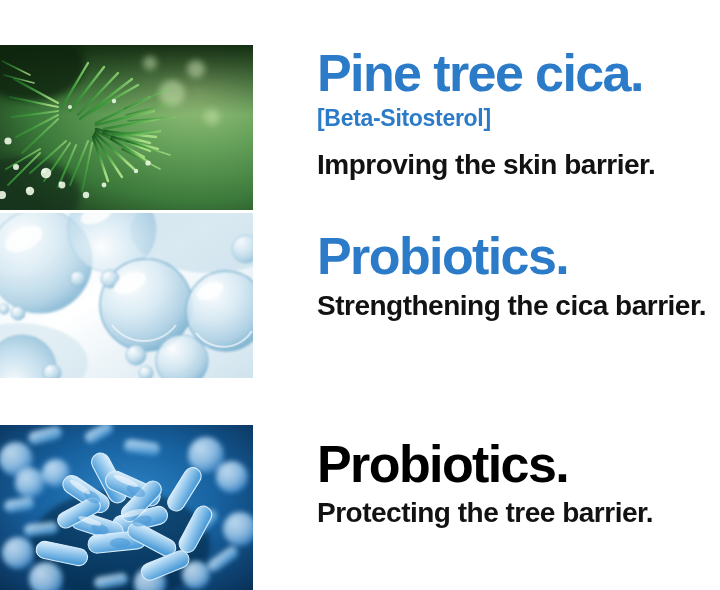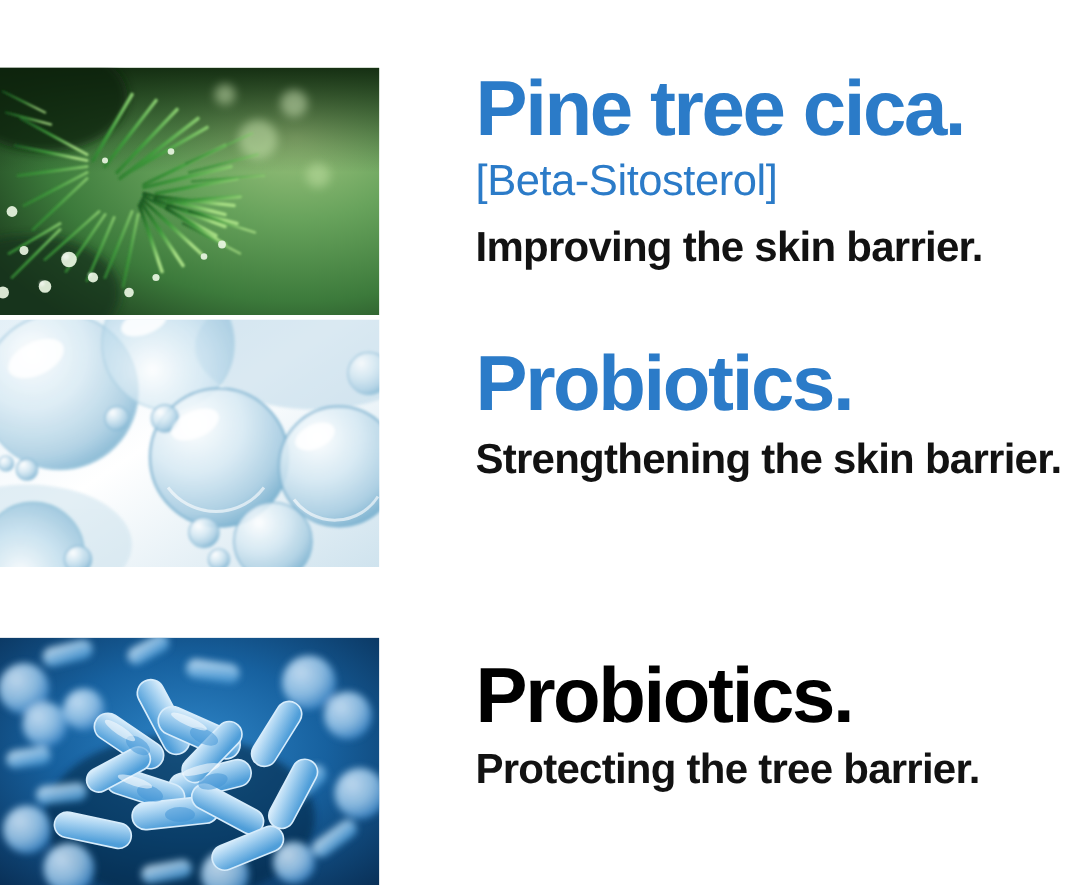--- a/index.html
+++ b/index.html
@@ -51,8 +51,8 @@
     white-space: nowrap;
   }
   .subtitle {
-    font-size: 29px;
-    font-weight: normal;
+    font-size: 23px;
+    font-weight: bold;
     line-height: 1.15;
     letter-spacing: -0.3px;
     margin: 0;

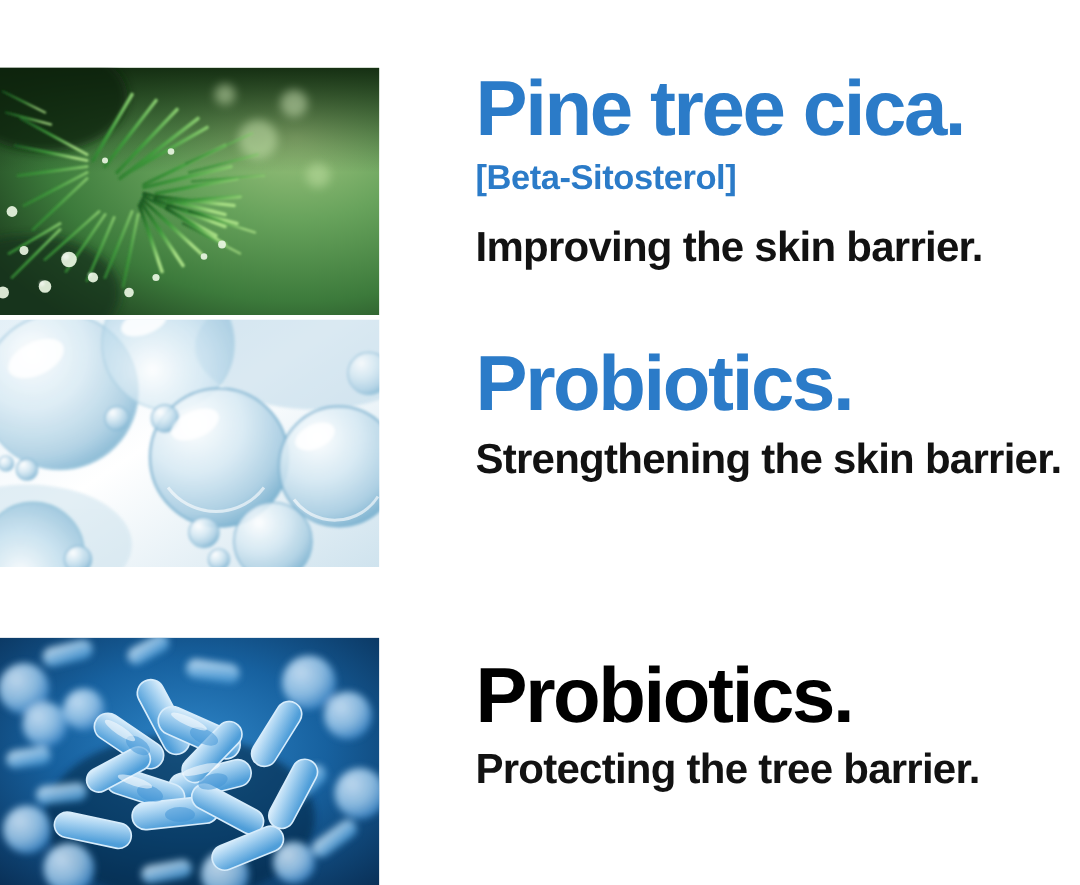--- a/index.html
+++ b/index.html
@@ -259,7 +259,7 @@
 
   <div class="text-col">
     <h2 class="headline" style="color:#2b7bc8">Probiotics.</h2>
-    <p class="tagline" style="color:#121212">Strengthening the skin barrier.</p>
+    <p class="tagline" style="color:#121212">Strengthening the cica barrier.</p>
   </div>
 </div>
 

